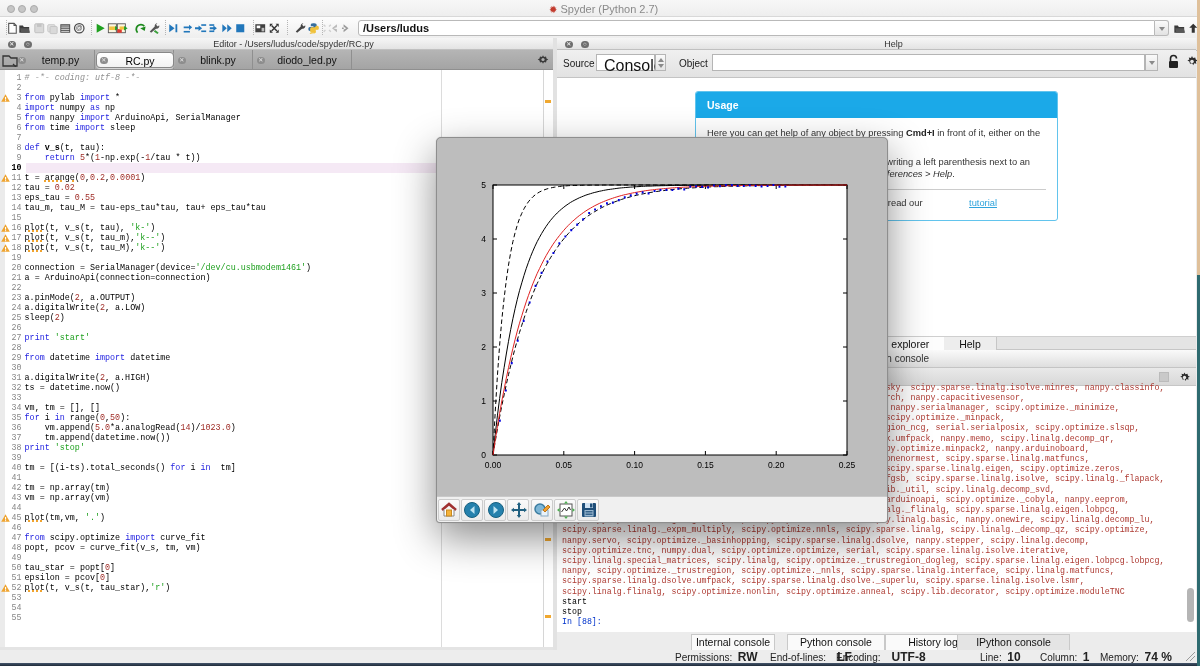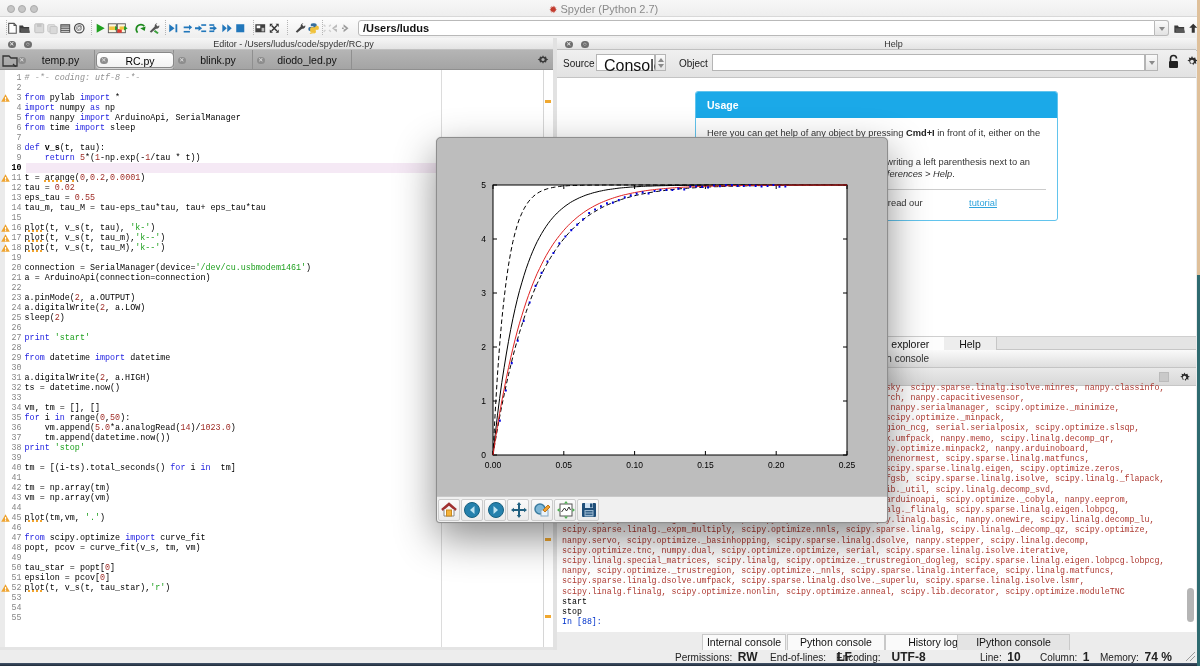--- a/index.html
+++ b/index.html
@@ -474,7 +474,7 @@
 <div id="conscroll"></div>
 
 <div class="abs" id="btmtabs">
-  <div class="btab" style="left:145px;width:84px;text-align:center;">Internal console</div>
+  <div class="btab" style="left:134px;width:84px;text-align:center;">Internal console</div>
   <div class="btab" style="left:230px;width:98px;">Python console</div>
   <div class="btab" style="left:328px;width:96px;">History log</div>
   <div class="btab" style="left:400px;width:113px;background:#e4e4e4;">IPython console</div>

